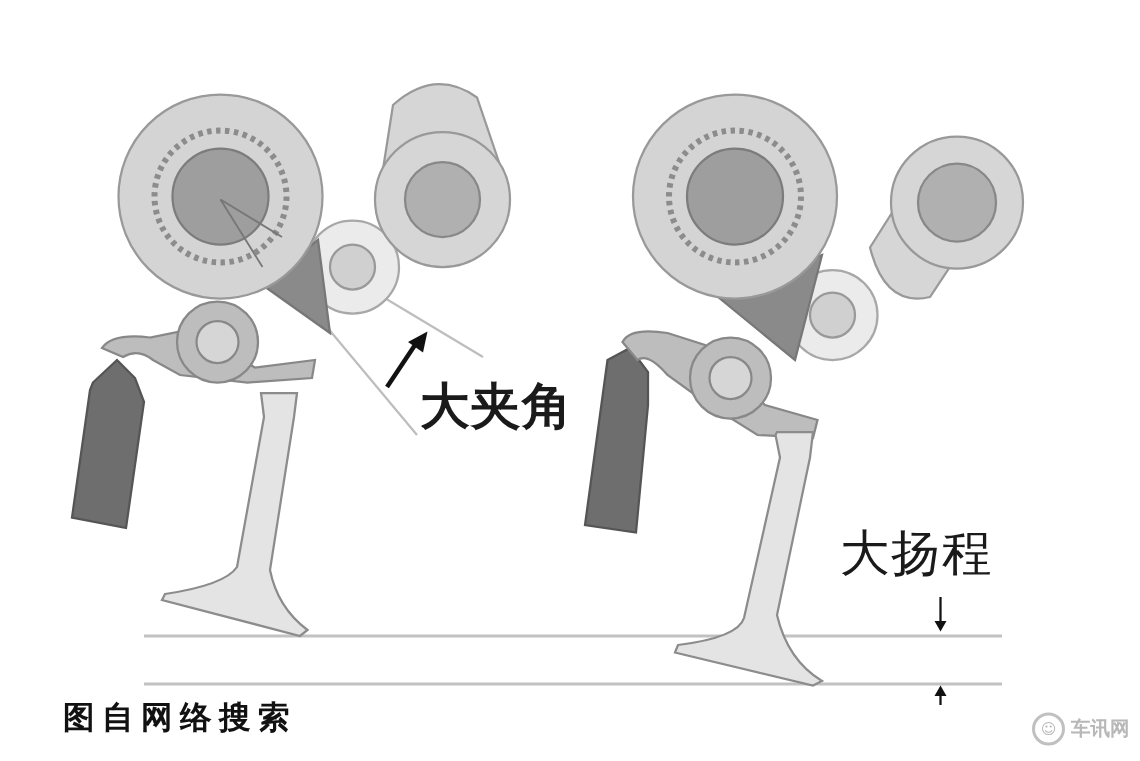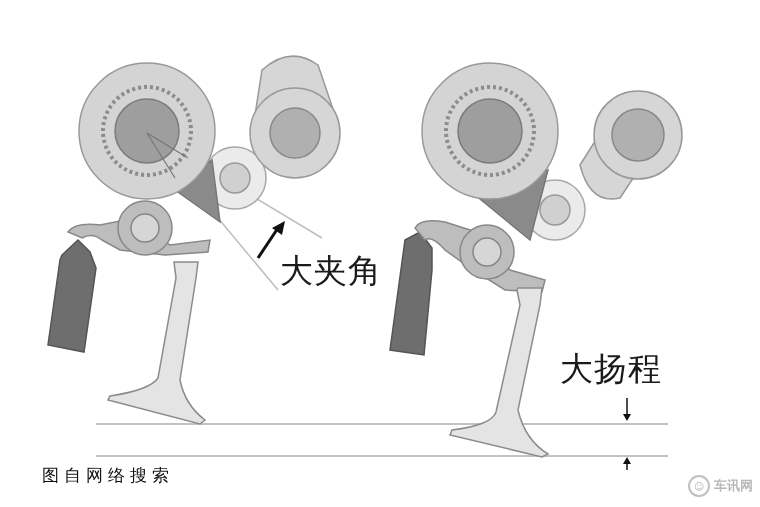--- a/index.html
+++ b/index.html
@@ -105,7 +105,7 @@
   </g>
 </svg>
 
-<div class="label-big" style="left:280px; top:254px;">大夹角</div>
+<div class="label-big" style="left:280px; top:254px;font-weight:bold;">大夹角</div>
 <div class="label-big" style="left:560px; top:352px;">大扬程</div>
 
 <div class="caption">图自网络搜索</div>

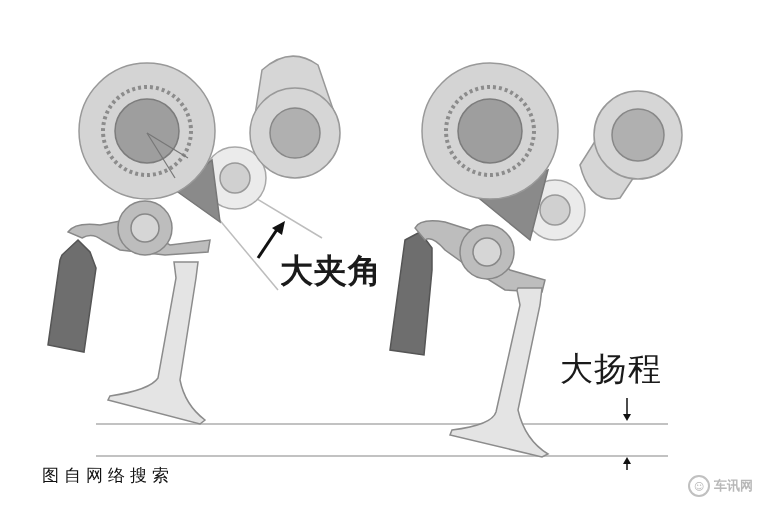--- a/index.html
+++ b/index.html
@@ -8,7 +8,7 @@
     #diagram { position: absolute; left: 0; top: 0; }
     .label-big { position: absolute; font-family: "DejaVu Sans", sans-serif;
                  font-size: 33px; color: #1a1a1a; letter-spacing: 1px; line-height: 1; }
-    .caption { position: absolute; left: 42px; top: 464px; font-size: 17px; font-weight: normal;
+    .caption { position: absolute; left: 42px; top: 464px; font-size: 21px; font-weight: bold;
                color: #111; letter-spacing: 5px; font-family: "DejaVu Sans", sans-serif; }
     .watermark { position: absolute; left: 688px; top: 475px; display: flex; align-items: center;
                  gap: 4px; color: #b8b8b8; font-size: 13px; font-weight: bold; }

